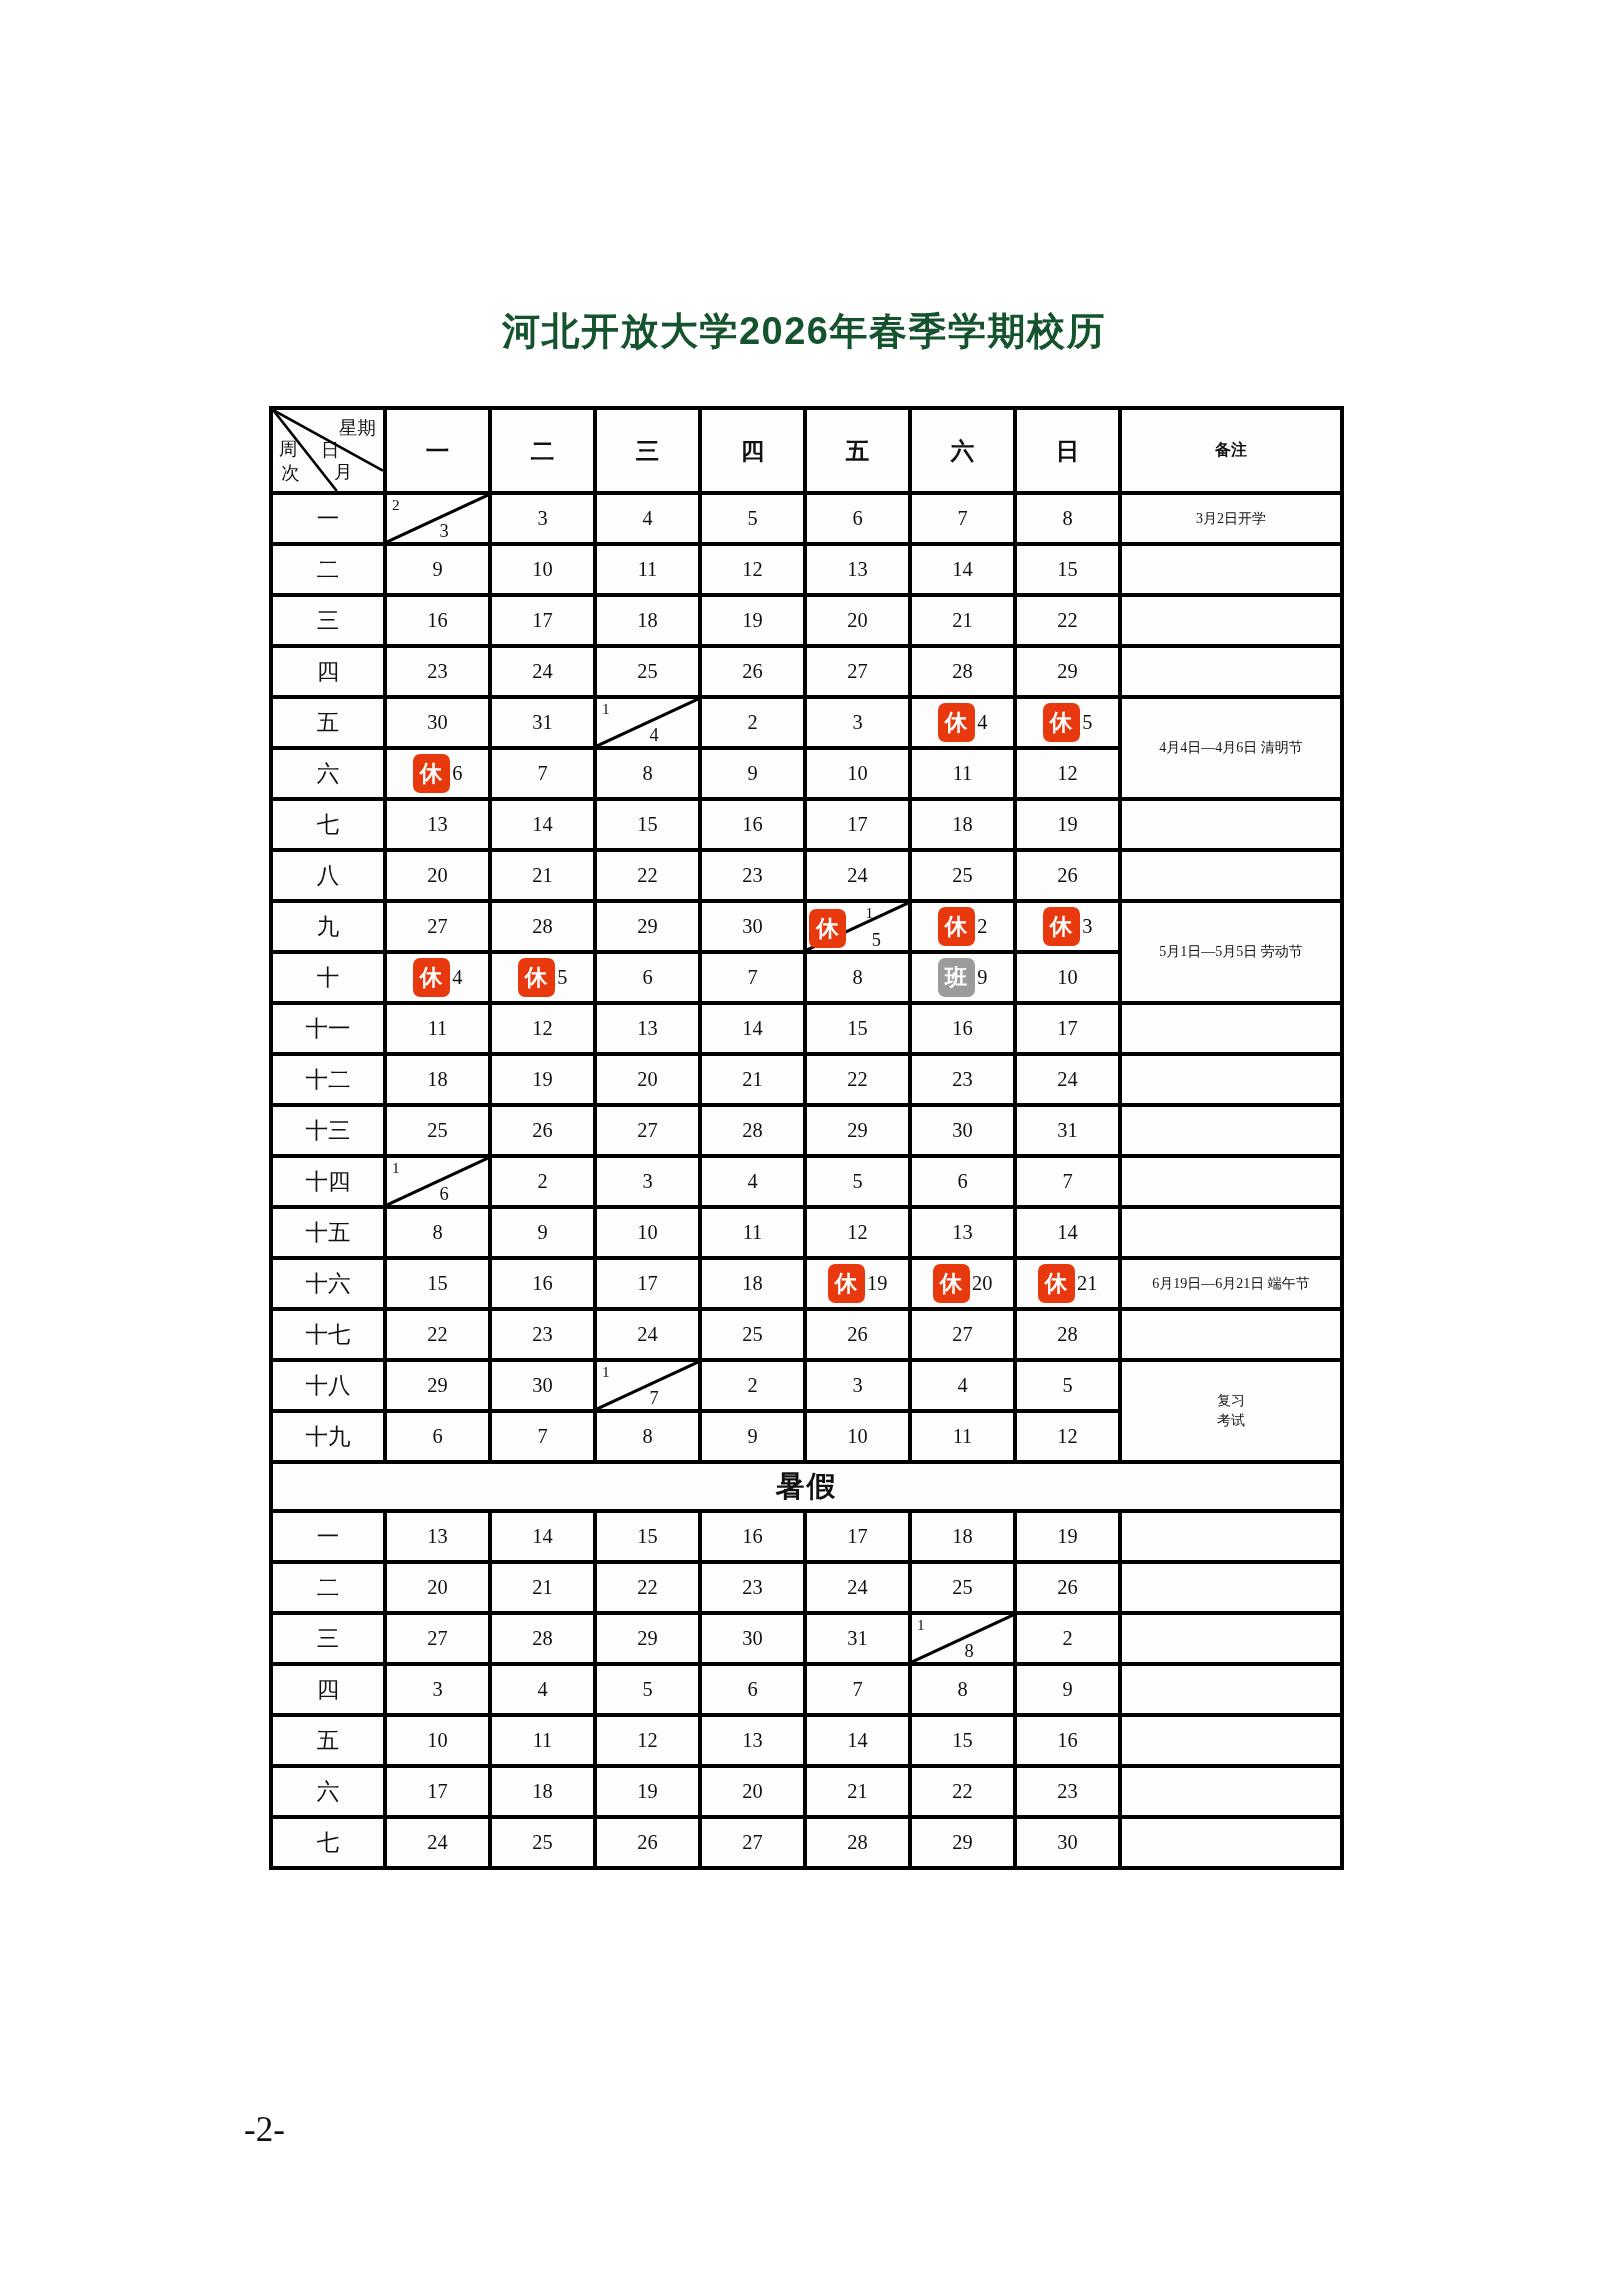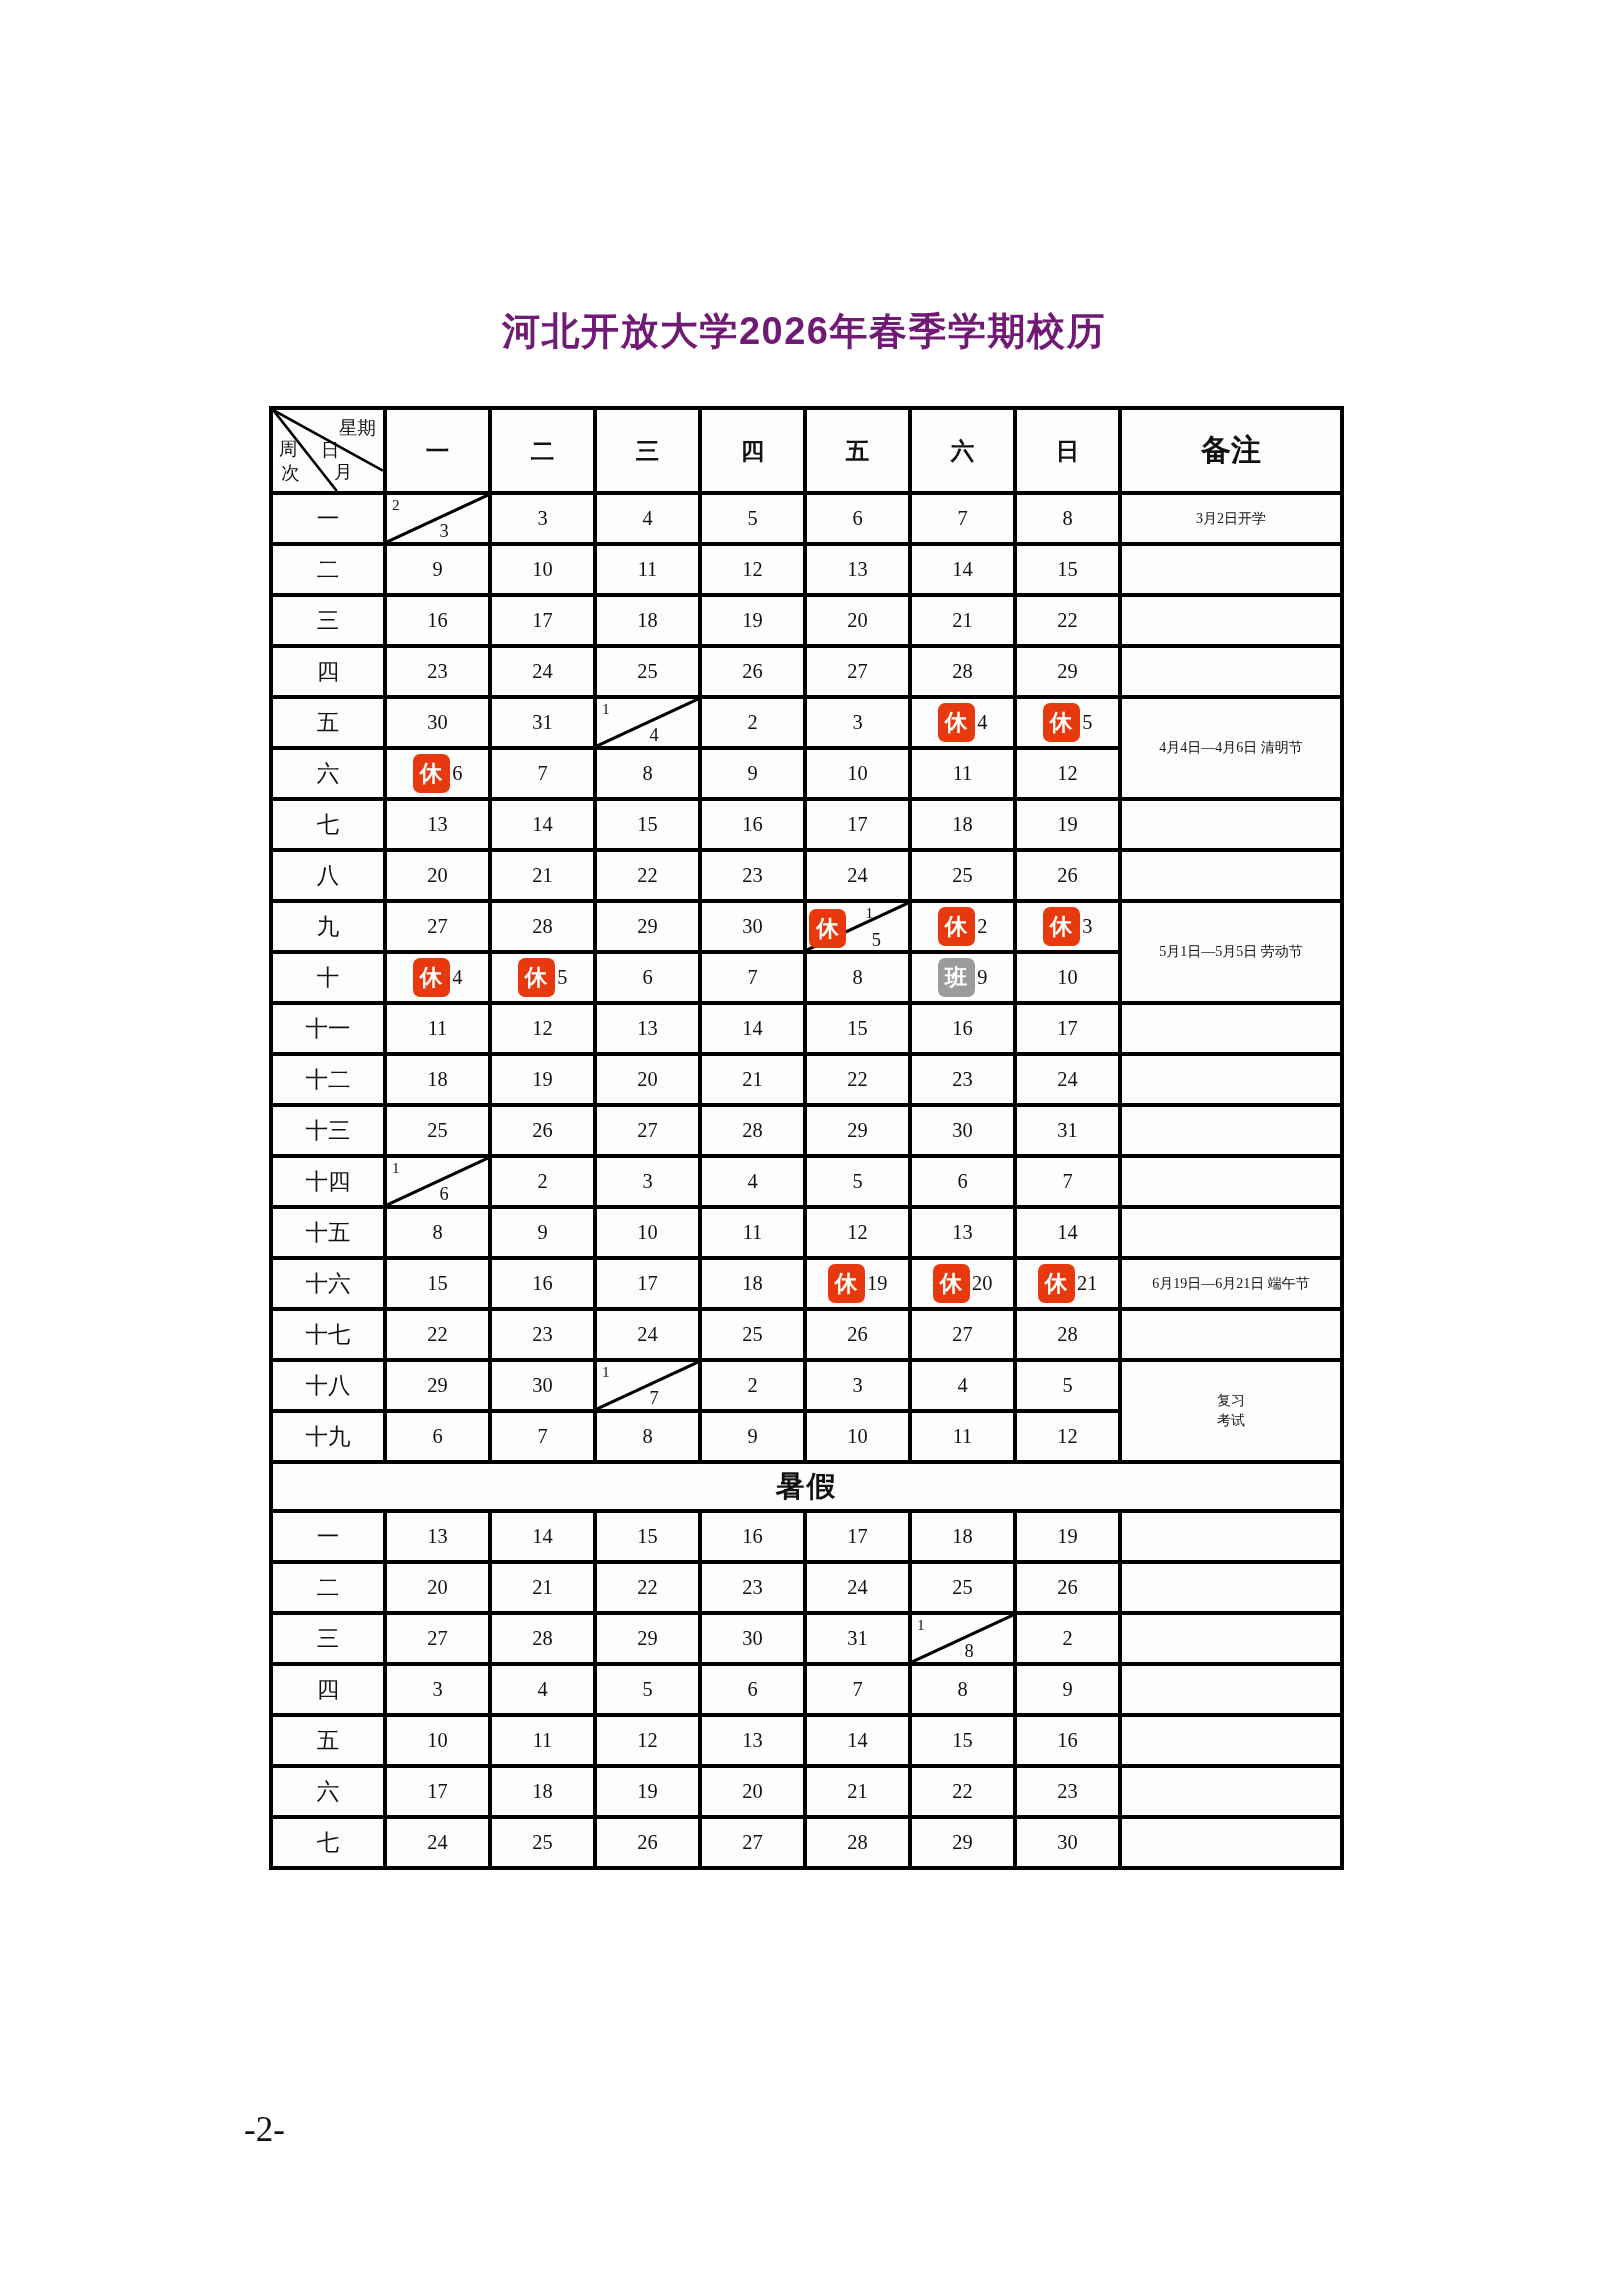--- a/index.html
+++ b/index.html
@@ -15,7 +15,7 @@
     text-align:center;
     font-family:"Liberation Sans","DejaVu Sans",sans-serif;
     font-weight:bold;font-size:38px;letter-spacing:1.5px;
-    color:#701a75;
+    color:#14532d;
   }
   table.cal{
     position:absolute;left:269px;top:406px;

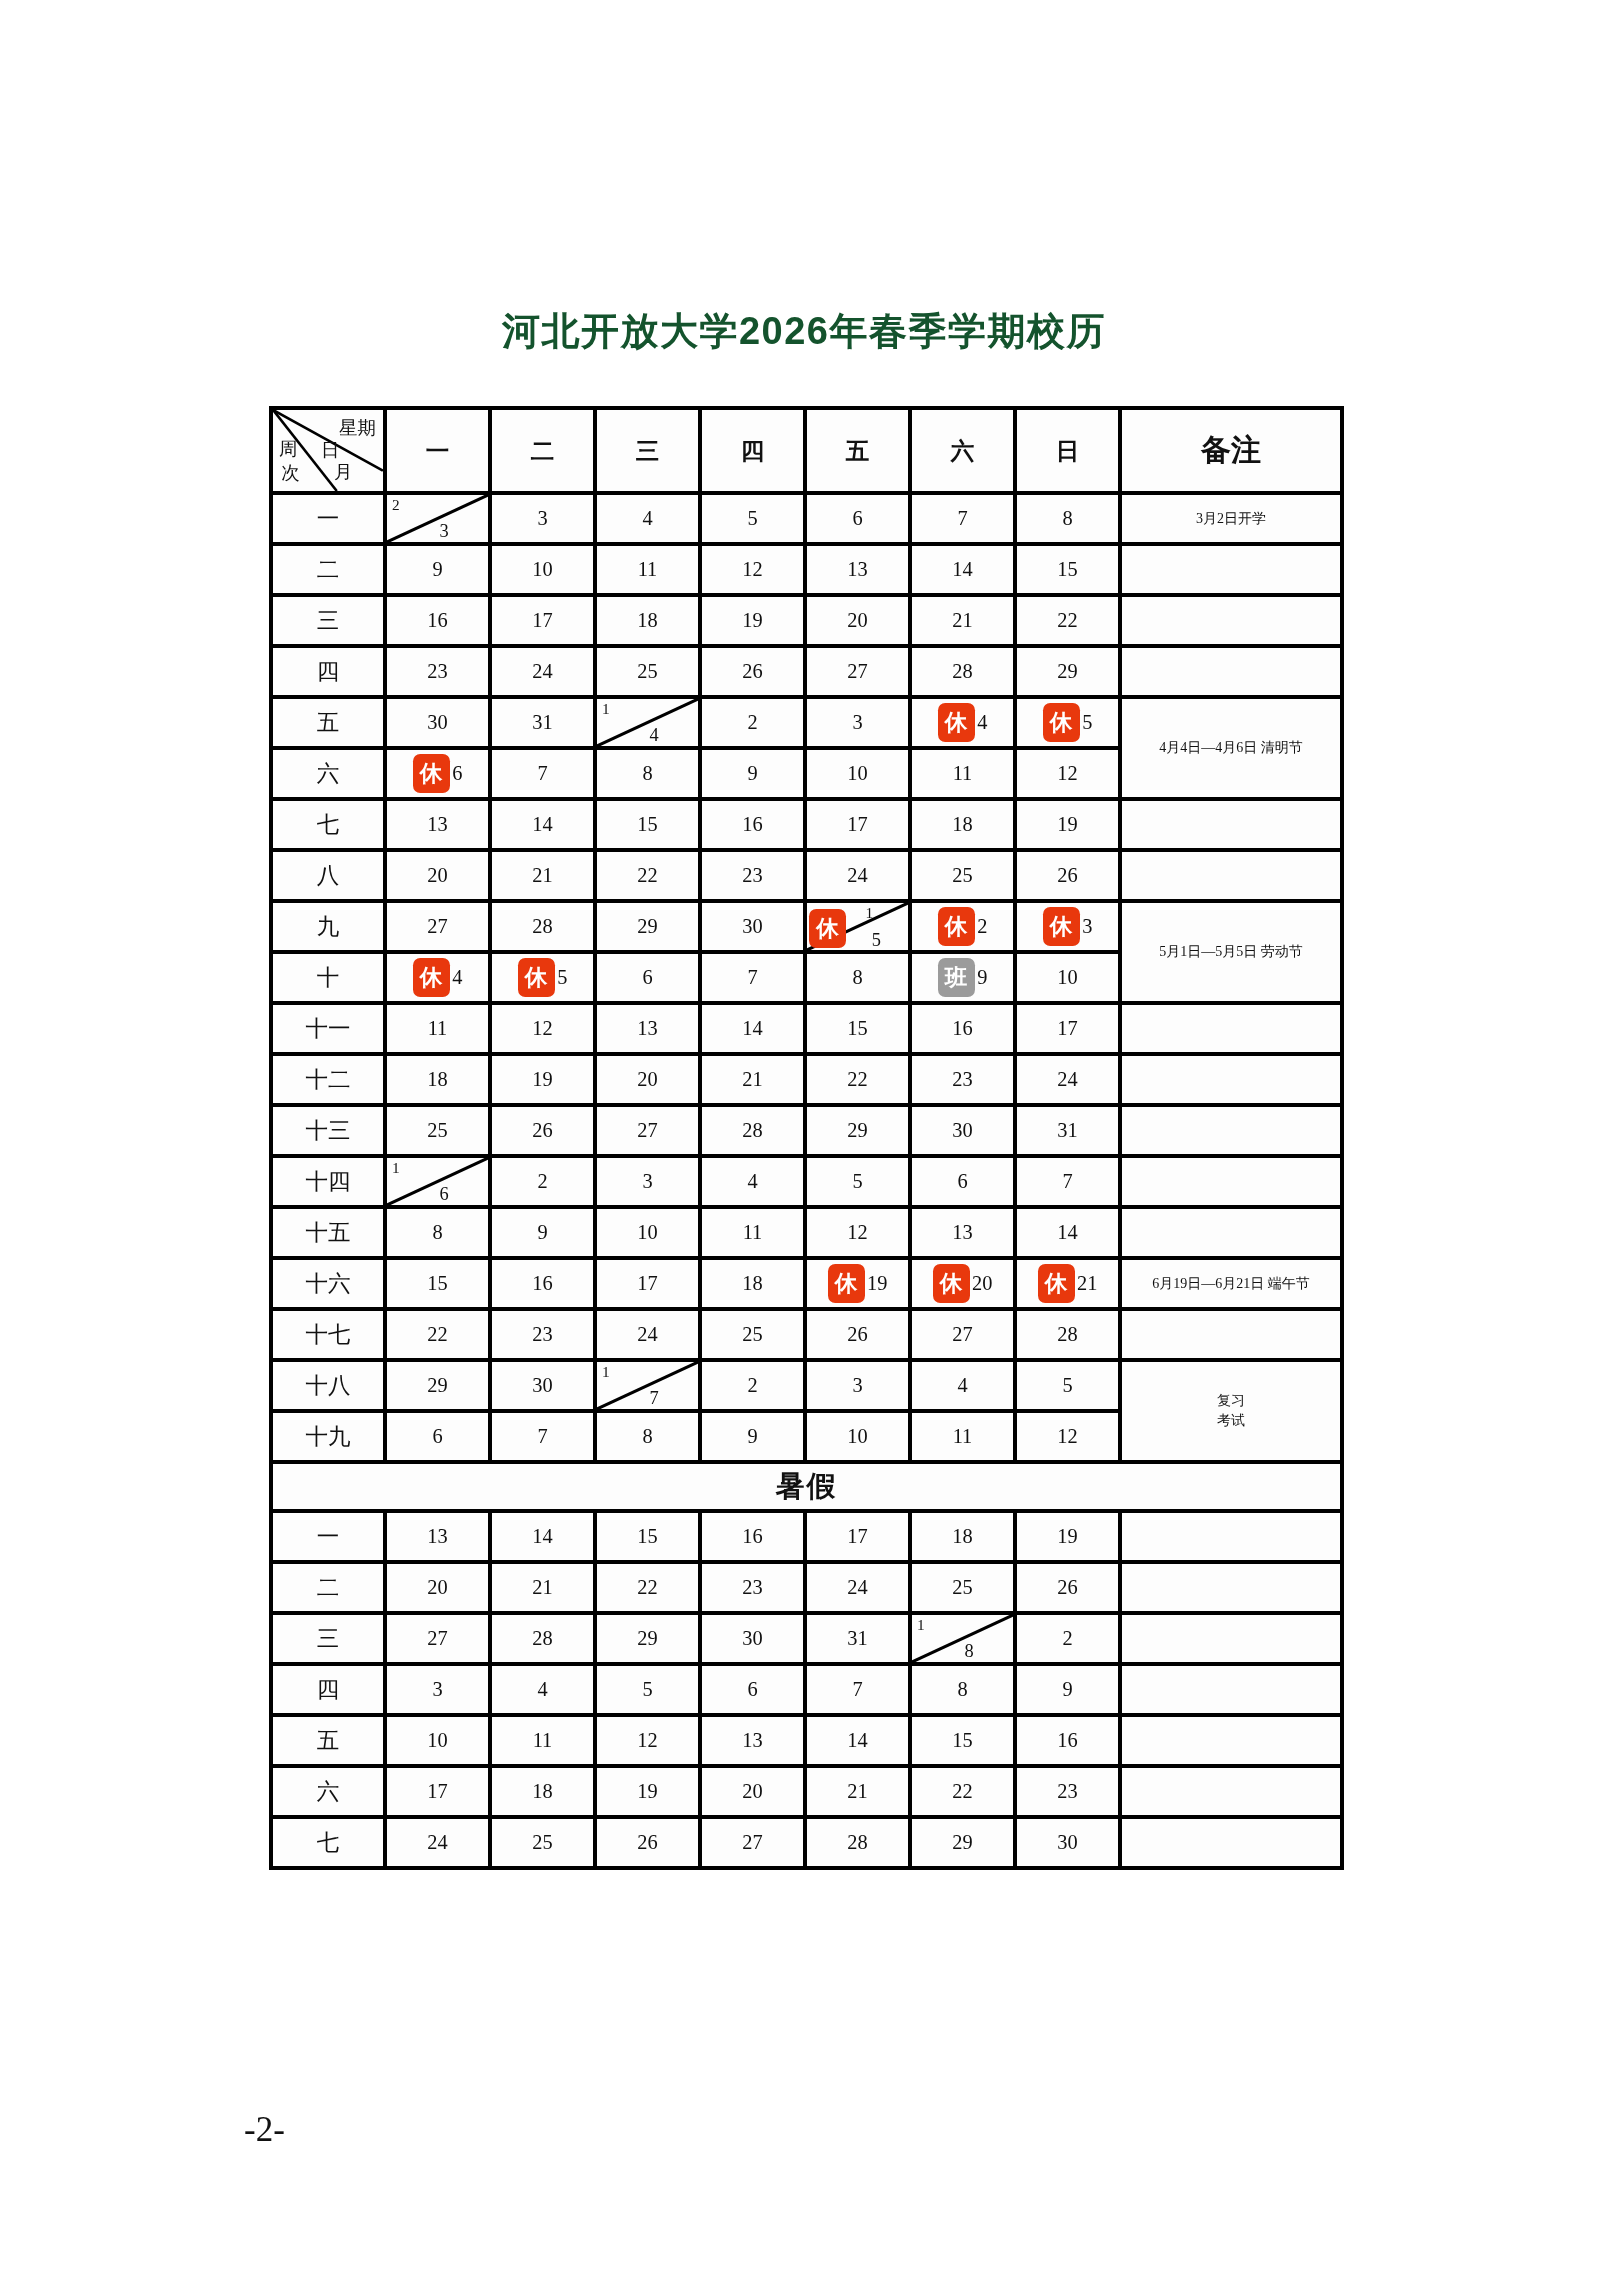--- a/index.html
+++ b/index.html
@@ -38,7 +38,7 @@
   .c-zhou{left:6.1px;top:30px;}
   .c-ci{left:8.2px;top:54px;}
   td.day-head{font-size:23.5px;font-weight:bold;}
-  td.remark-head{font-size:30px;font-weight:bold;}
+  td.remark-head{font-size:16px;font-weight:bold;}
   td.week{font-size:22.5px;}
   td.day{font-size:20.4px;position:relative;}
   td.remark{font-size:14px;white-space:pre-line;line-height:1.4;}

